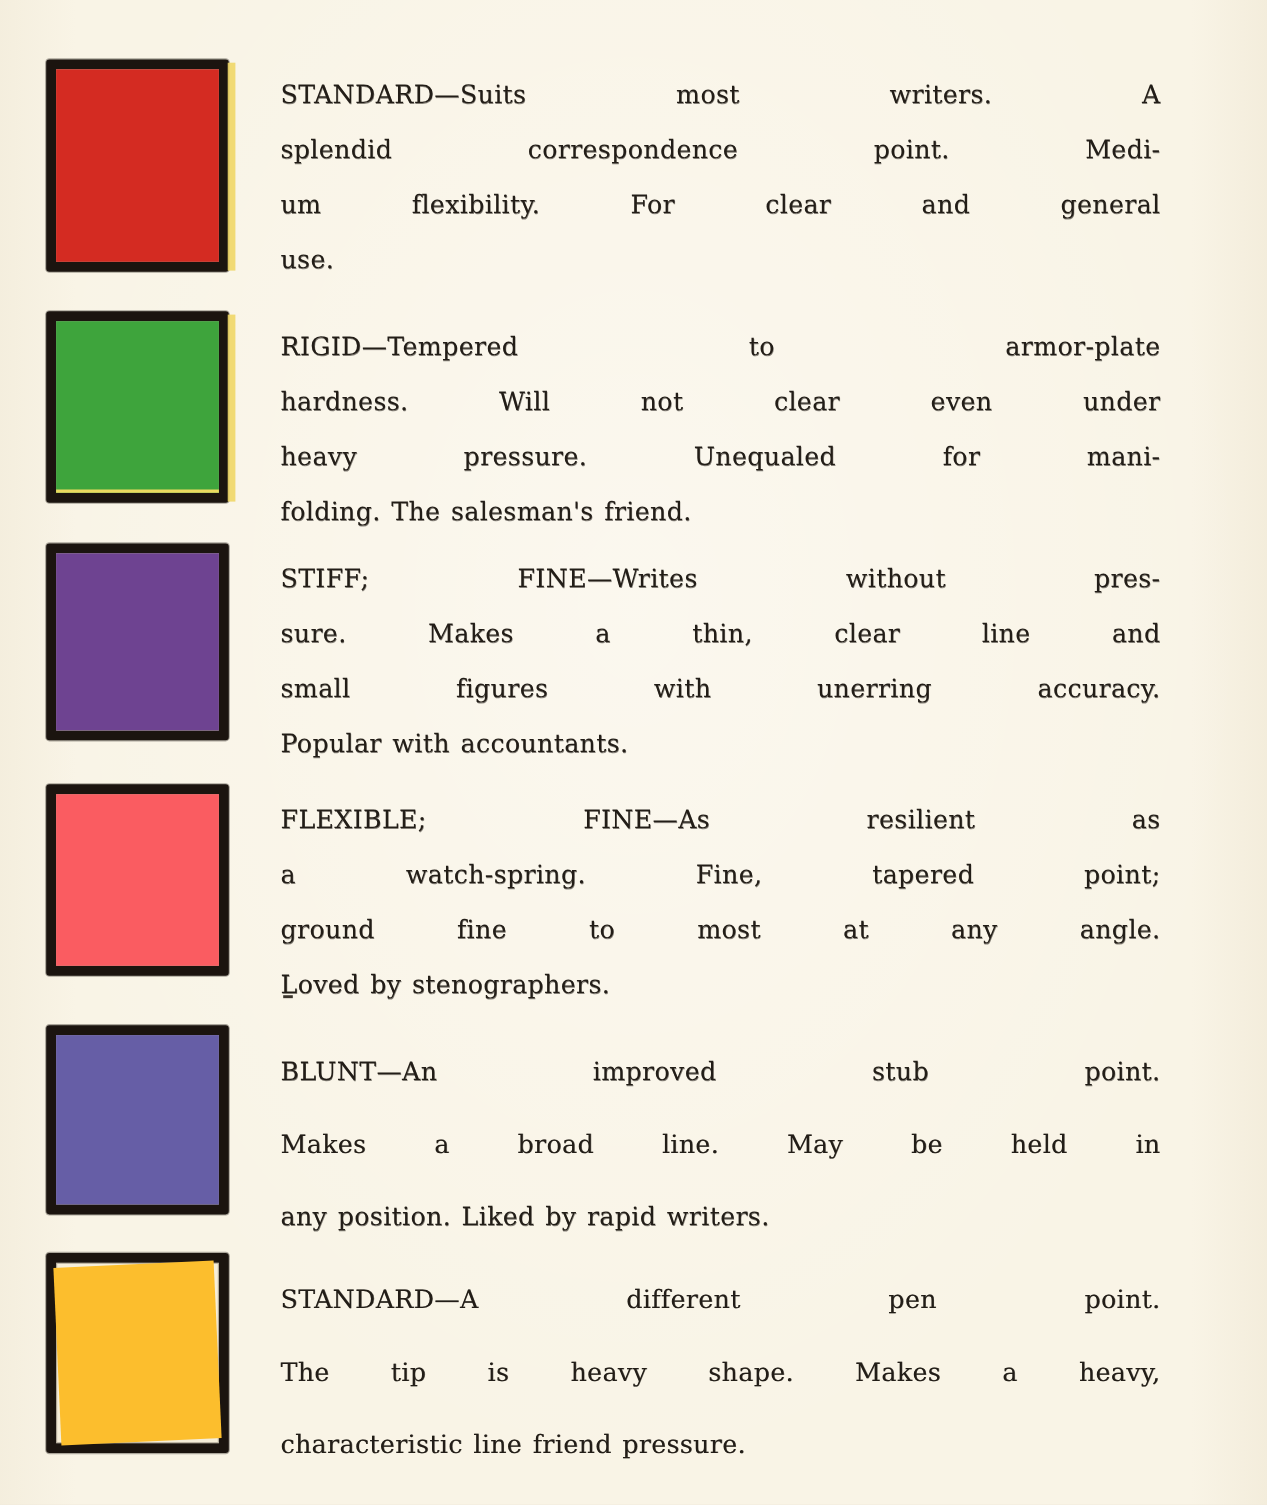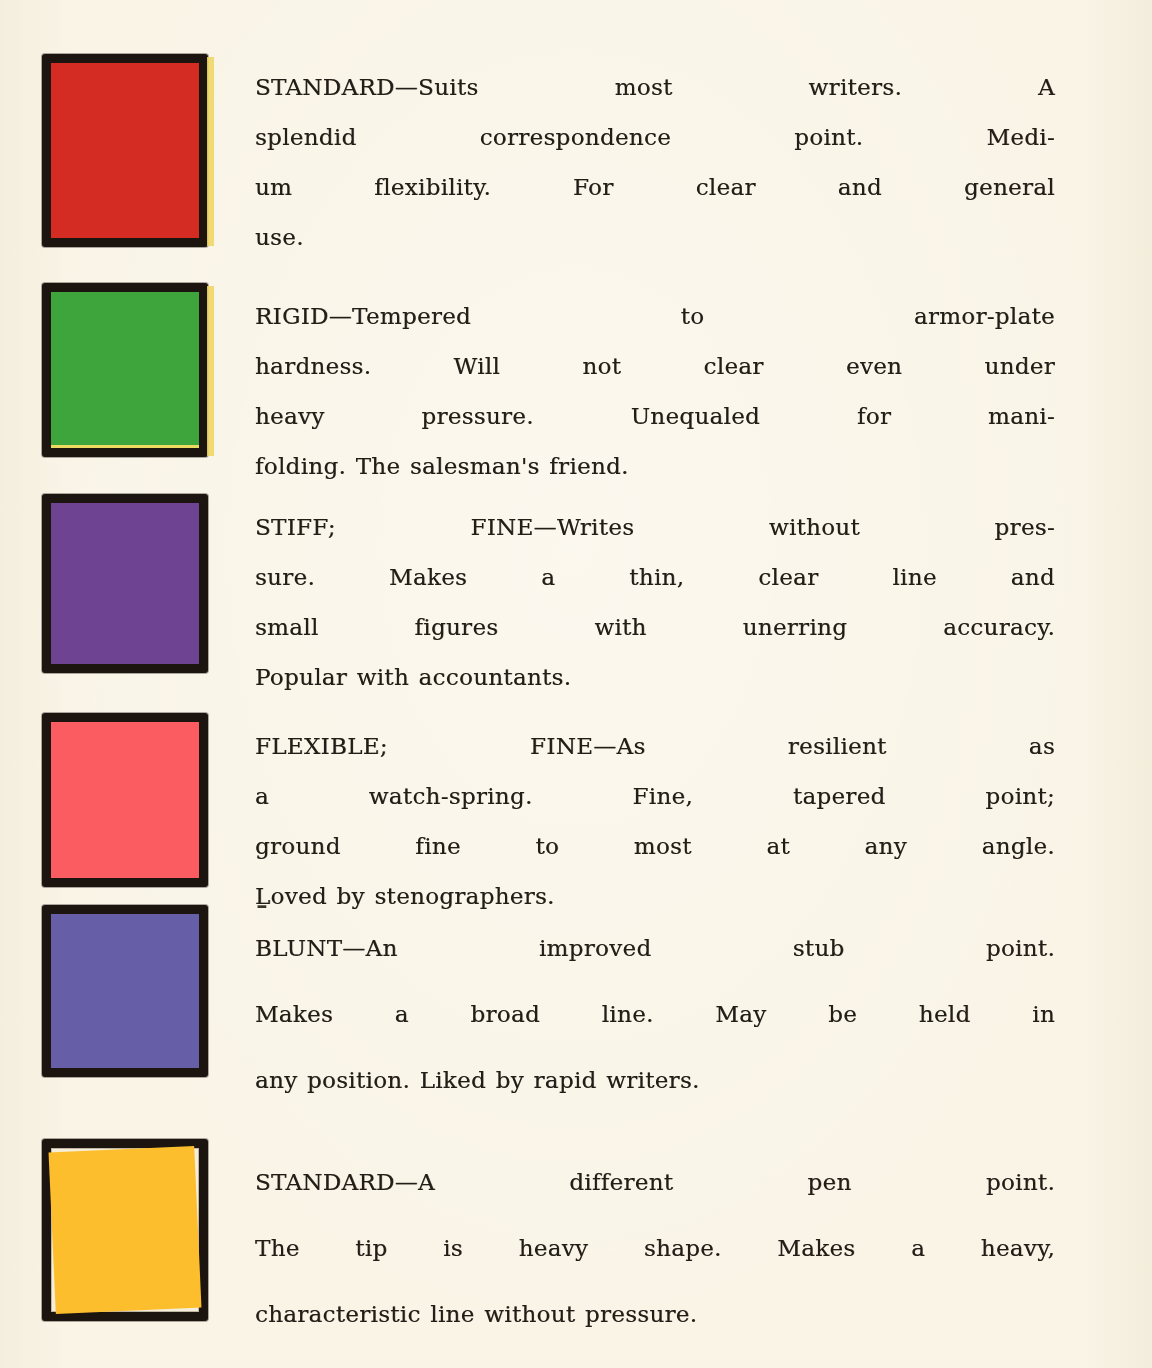--- a/index.html
+++ b/index.html
@@ -26,7 +26,7 @@
   .row:nth-child(2) { top: 283px;  height: 174px; }
   .row:nth-child(3) { top: 494px;  height: 179px; }
   .row:nth-child(4) { top: 713px;  height: 174px; }
-  .row:nth-child(5) { top: 905px;  height: 172px; text-decoration: underline; }
+  .row:nth-child(5) { top: 932px;  height: 172px; text-decoration: underline; }
   .row:nth-child(6) { top: 1139px; height: 182px; }
 
   .swatch {

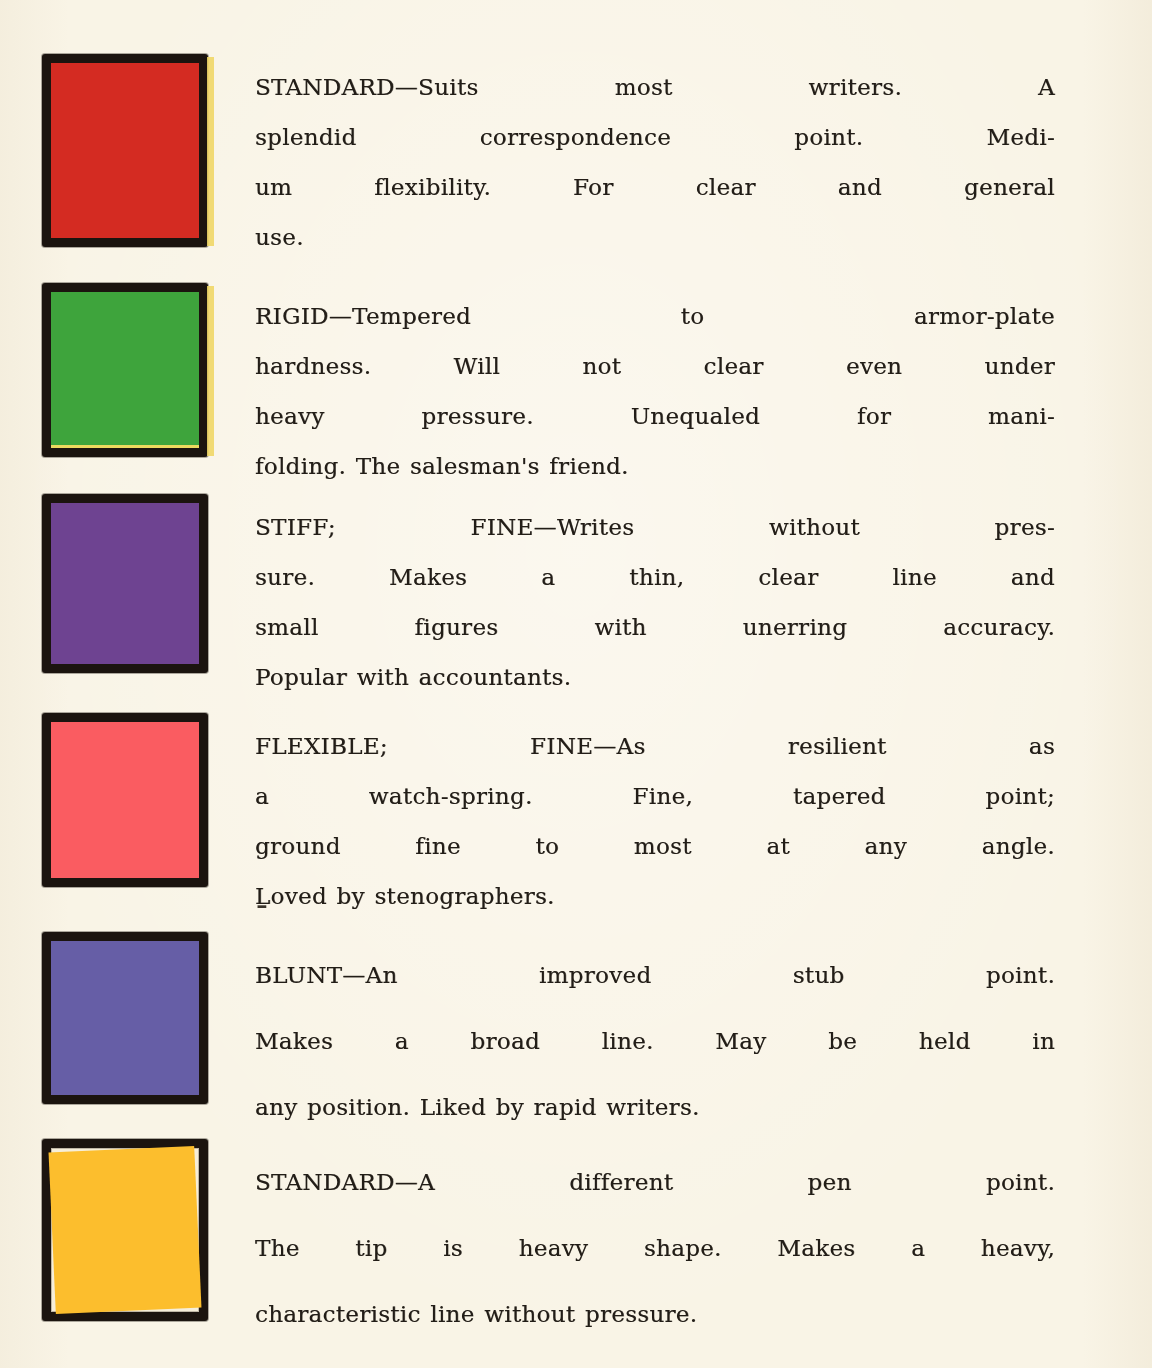--- a/index.html
+++ b/index.html
@@ -177,7 +177,7 @@
     <div class="text">
           <div class="line">STANDARD—A different pen point.</div>
           <div class="line">The tip is heavy shape. Makes a heavy,</div>
-          <div class="line last">characteristic line without pressure.</div>
+          <div class="line last">characteristic line friend pressure.</div>
         </div>
   </div>
 </div>

